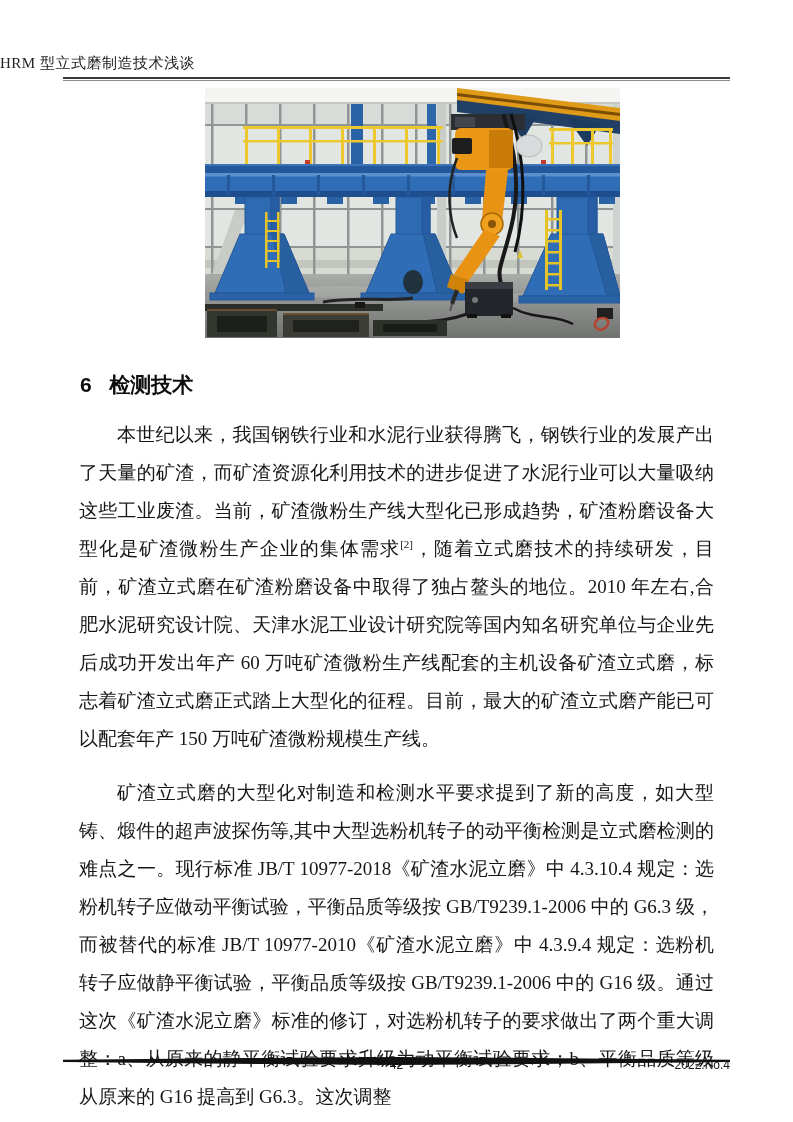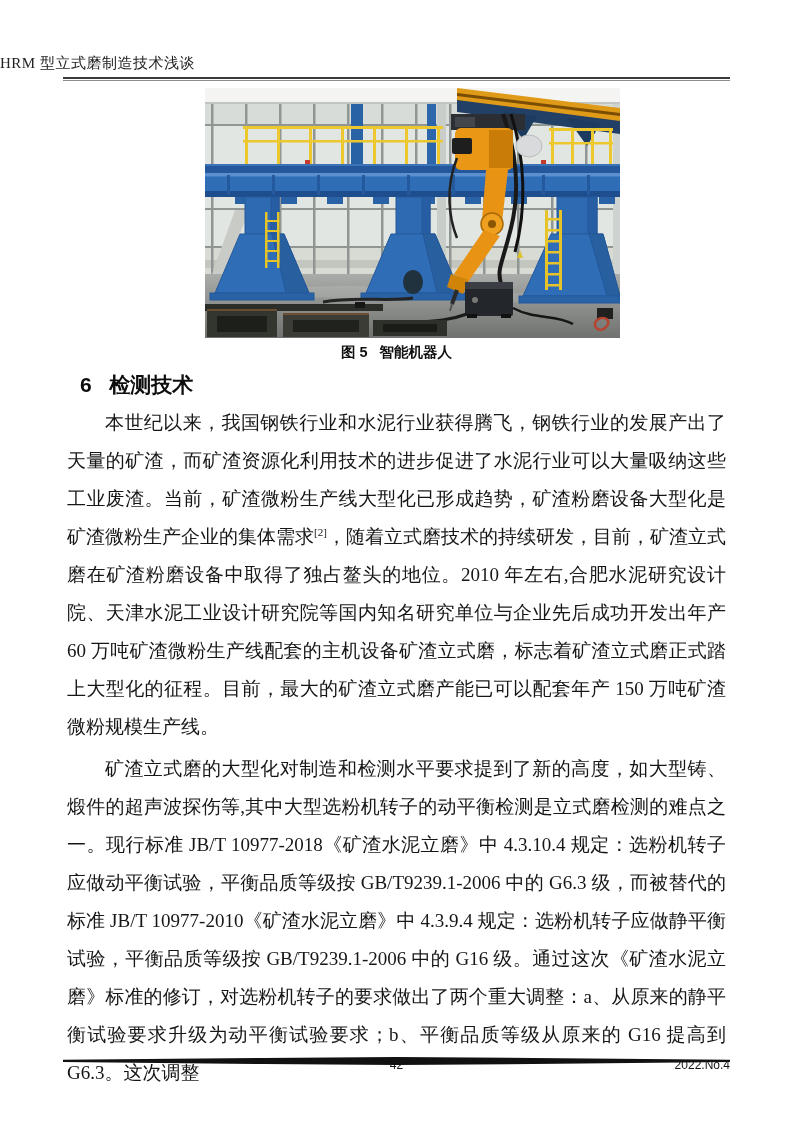--- a/index.html
+++ b/index.html
@@ -285,7 +285,6 @@
     </svg>
   </div>
 
-  <div class="figure-caption">图 5   智能机器人</div>
 
   <div class="section-heading">6   检测技术</div>
 

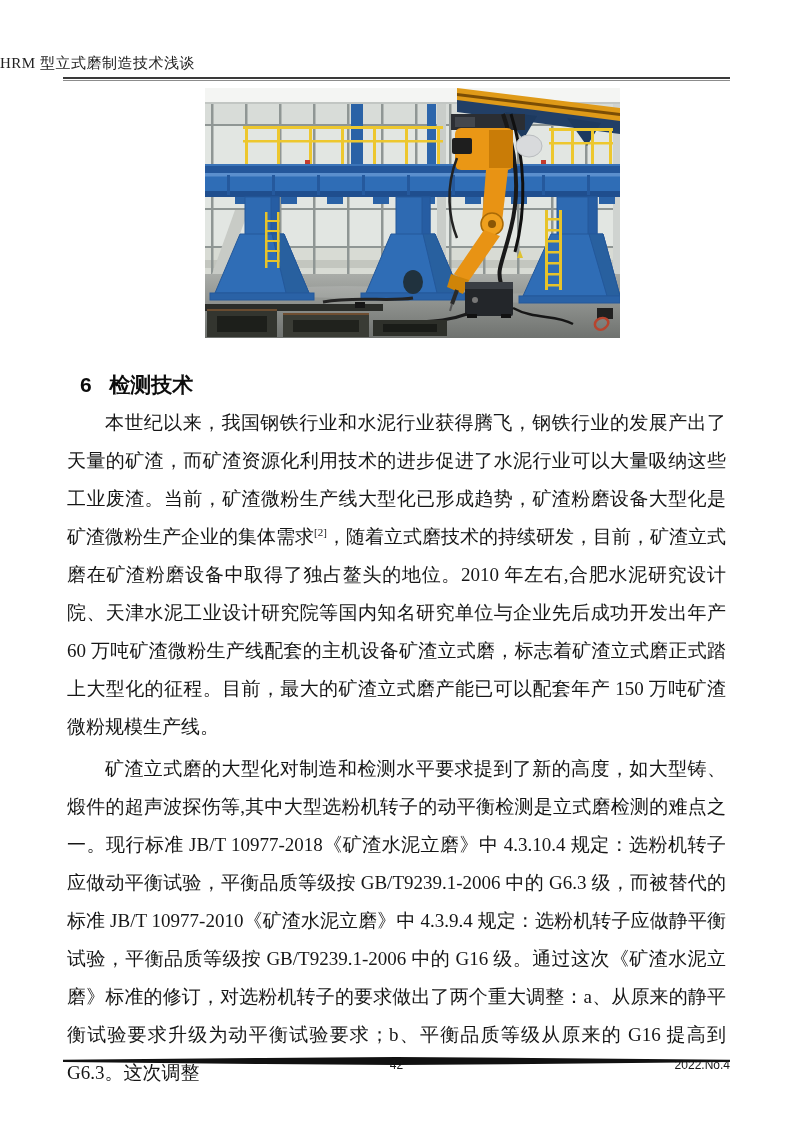--- a/index.html
+++ b/index.html
@@ -55,7 +55,7 @@
     top: 400px; left: 63px; width: 667px;
   }
   .content p {
-    margin: 4px;
+    margin: 16px;
     font-size: 19px;
     line-height: 38px;
     text-align: justify;

